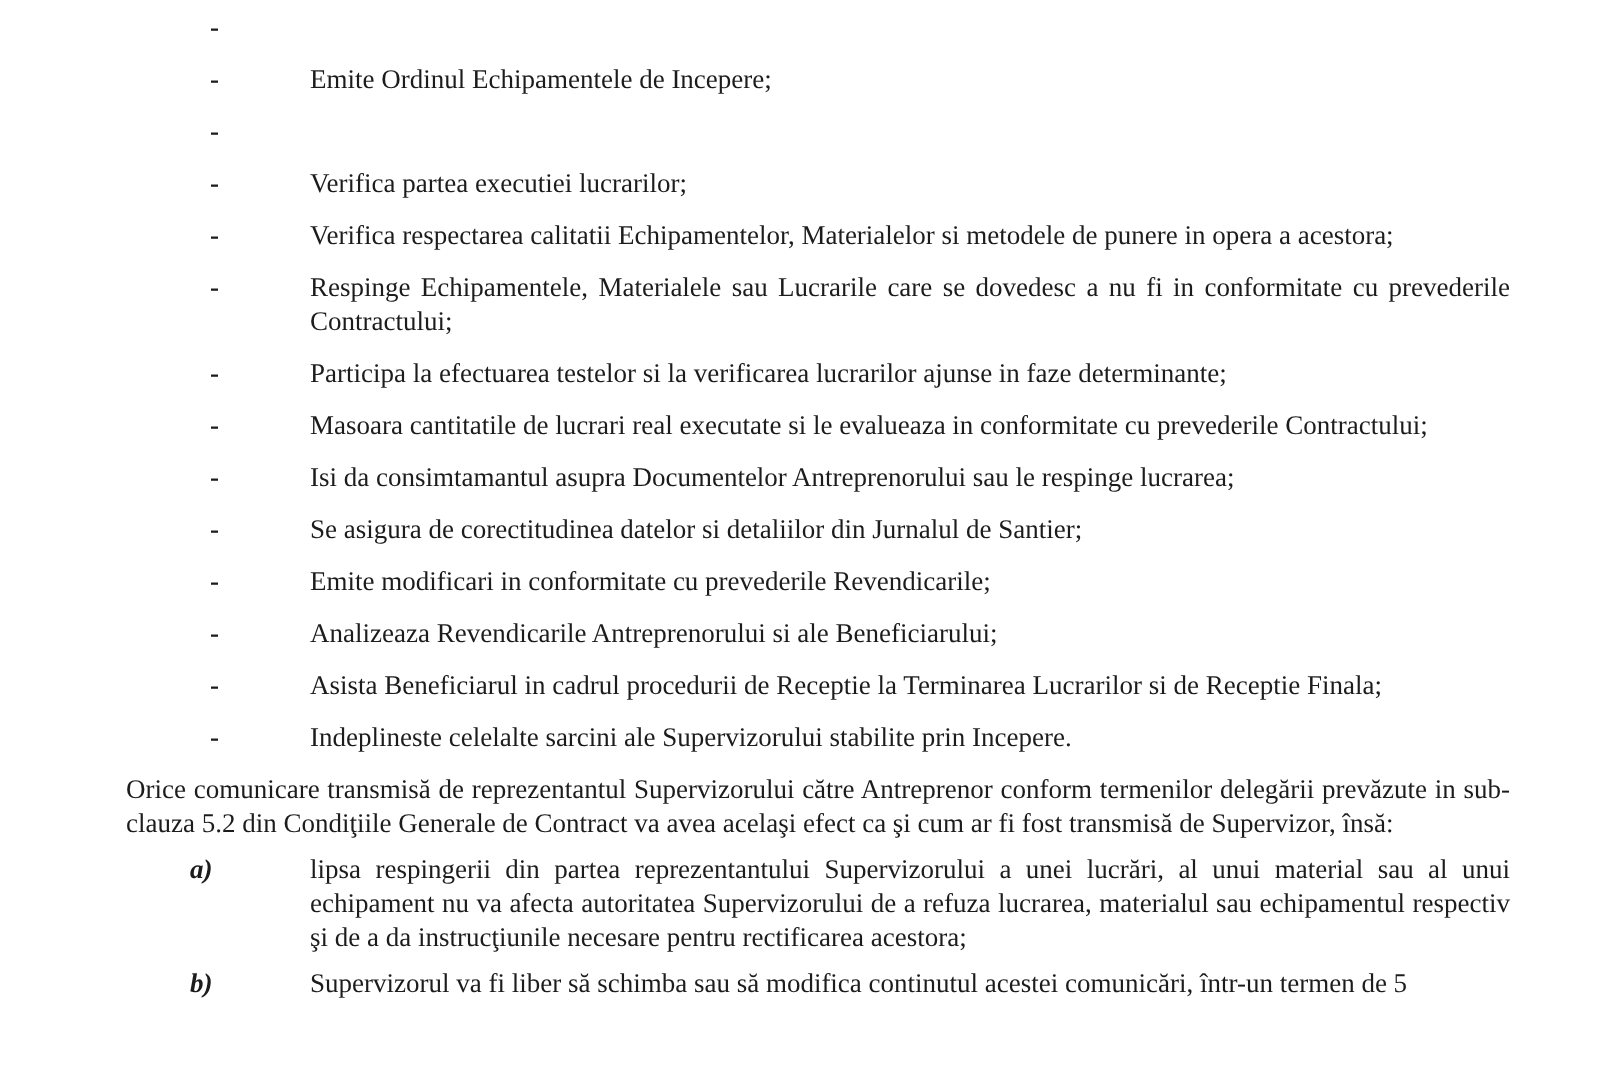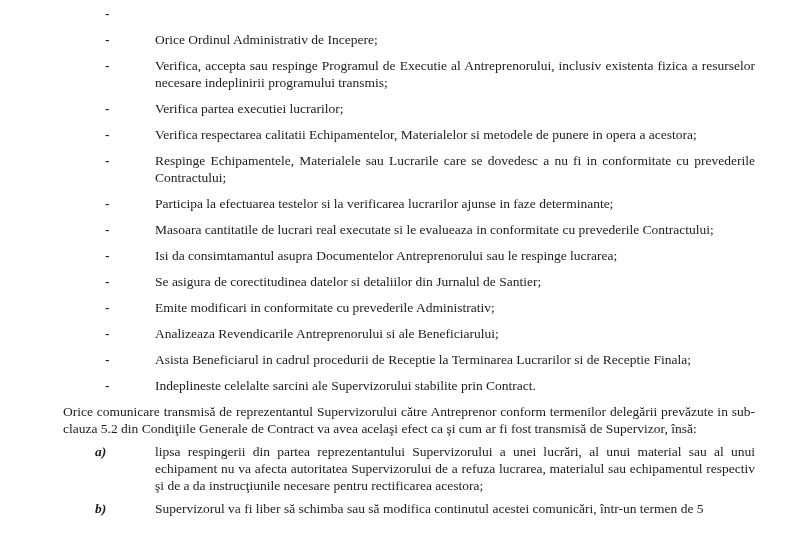--- a/index.html
+++ b/index.html
@@ -68,7 +68,7 @@
       </div>
       <div class="bullet-row">
         <span class="bullet-marker">-</span>
-        <div class="bullet-text">Orice Ordinul Administrativ de Incepere;</div>
+        <div class="bullet-text">Emite Ordinul Echipamentele de Incepere;</div>
       </div>
       <div class="bullet-row">
         <span class="bullet-marker">-</span>

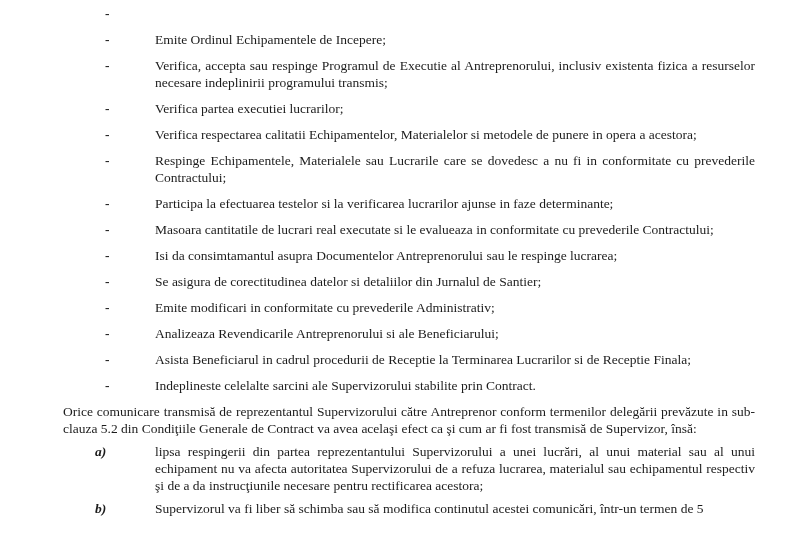--- a/index.html
+++ b/index.html
@@ -72,7 +72,6 @@
       </div>
       <div class="bullet-row">
         <span class="bullet-marker">-</span>
-        <div class="bullet-text">Verifica, accepta sau respinge Programul de Executie al Antreprenorului, inclusiv existenta fizica a resurselor necesare indeplinirii programului transmis;</div>
       </div>
       <div class="bullet-row">
         <span class="bullet-marker">-</span>

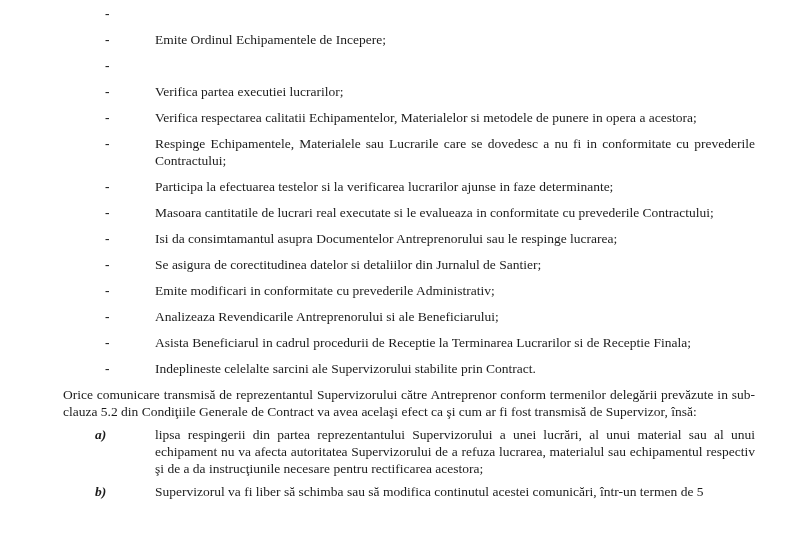--- a/index.html
+++ b/index.html
@@ -103,7 +103,7 @@
       </div>
       <div class="bullet-row">
         <span class="bullet-marker">-</span>
-        <div class="bullet-text">Emite modificari in conformitate cu prevederile Administrativ;</div>
+        <div class="bullet-text">Emite modificari in conformitate cu prevederile Revendicarile;</div>
       </div>
       <div class="bullet-row">
         <span class="bullet-marker">-</span>

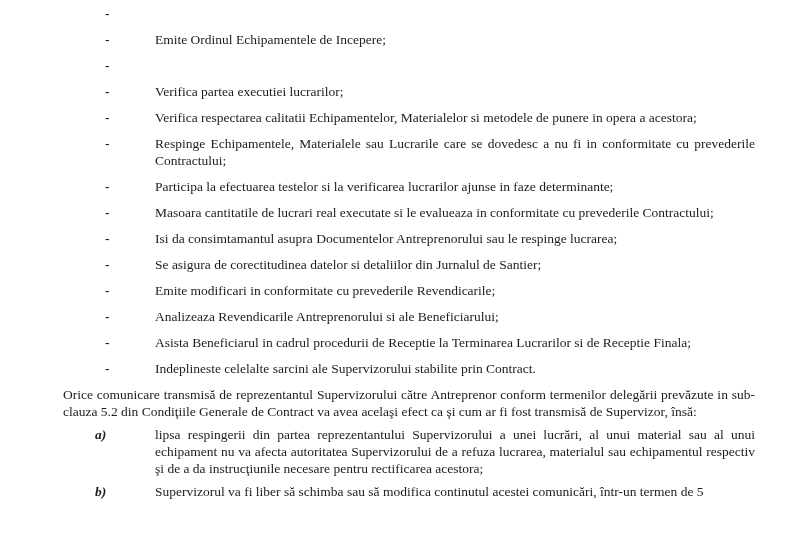--- a/index.html
+++ b/index.html
@@ -115,7 +115,7 @@
       </div>
       <div class="bullet-row">
         <span class="bullet-marker">-</span>
-        <div class="bullet-text">Indeplineste celelalte sarcini ale Supervizorului stabilite prin Contract.</div>
+        <div class="bullet-text">Indeplineste celelalte sarcini ale Supervizorului stabilite prin Incepere.</div>
       </div>
     </div>
 

